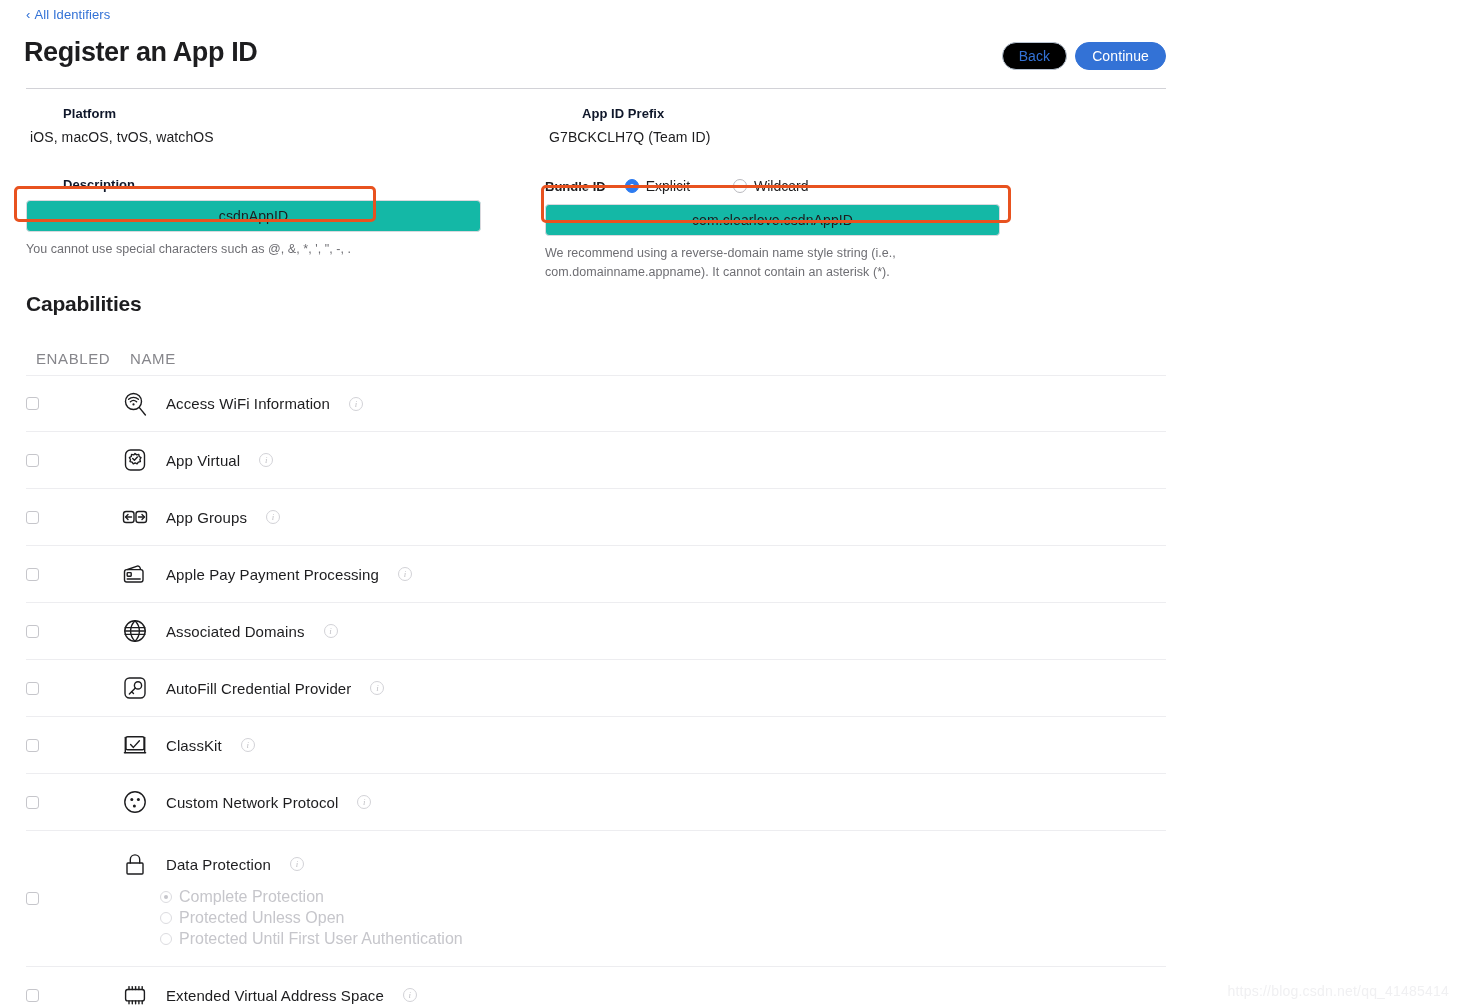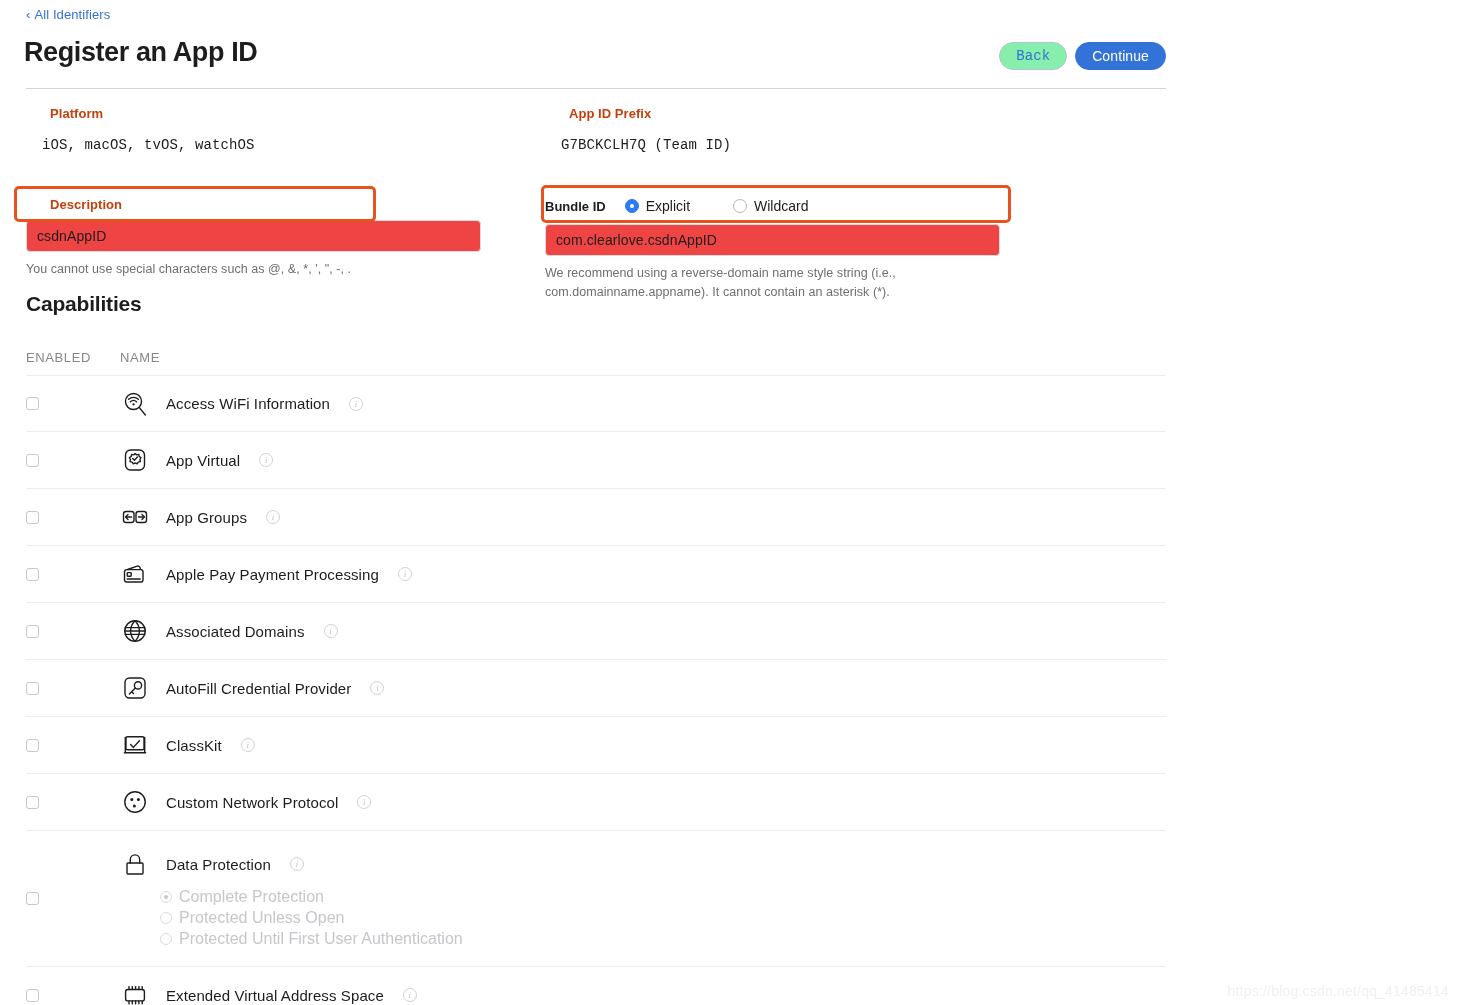--- a/index.html
+++ b/index.html
@@ -40,7 +40,7 @@
     cursor: pointer; display: inline-flex; align-items: center; justify-content: center;
     letter-spacing: 0.1px;
   }
-  .btn-secondary { background: #86efac; color: #3372d6; border: 1px solid #b8c3d1; font-family: Liberation Mono, monospace; }
+  .btn-secondary { background: #000000; color: #3372d6; border: 1px solid #b8c3d1; }
   .btn-primary { background: #3372d6; color: #fff; border: 1px solid #3372d6; }
 
   .hrule {

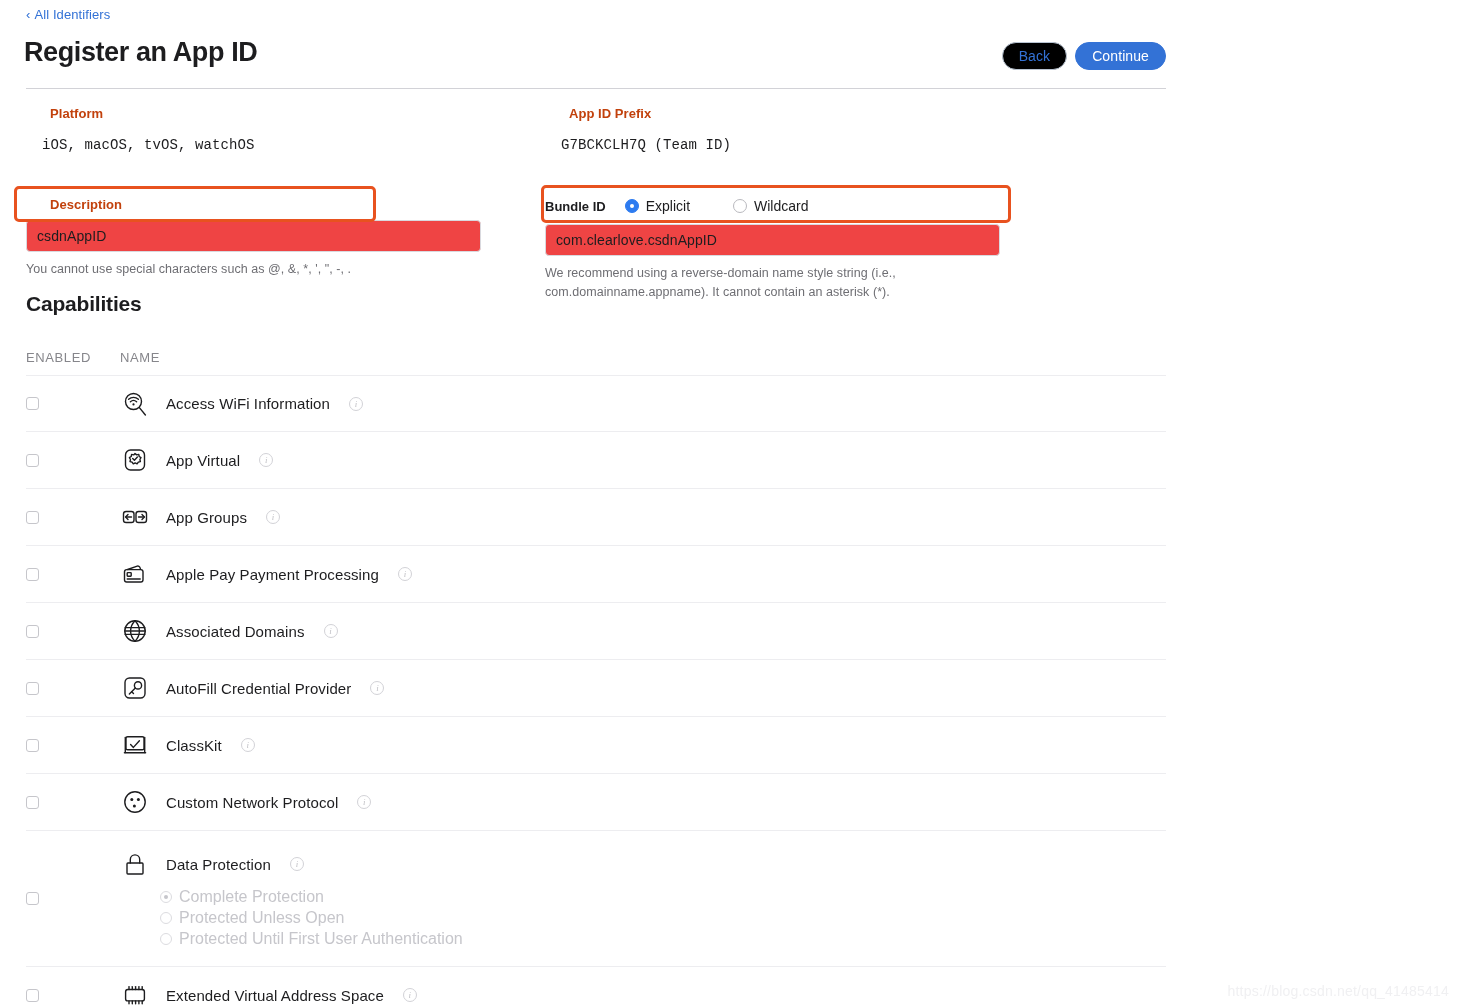--- a/index.html
+++ b/index.html
@@ -54,7 +54,7 @@
   .col-right { position: absolute; left: 545px; top: 0; width: 470px; }
 
   .field-label {
-    font-size: 13px; font-weight: bold; color: #c2410c; margin: 0 0 8px 0;
+    font-size: 13px; font-weight: bold; color: #0f172a; margin: 0 0 8px 13px;
     letter-spacing: 0.05px;
     padding-left: 24px;
   }

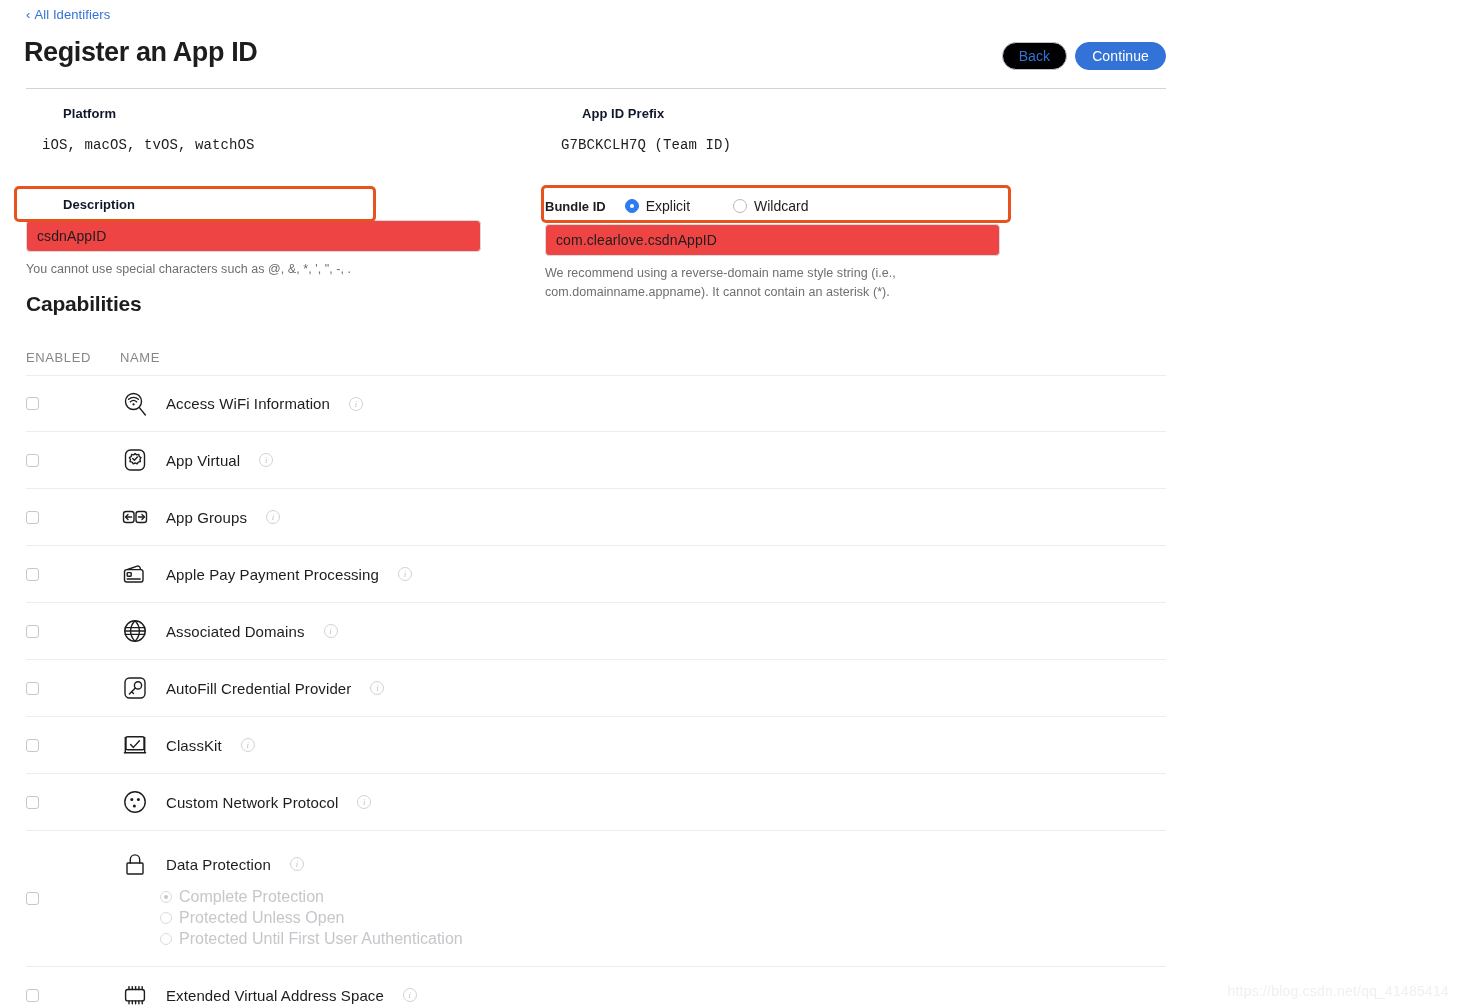--- a/index.html
+++ b/index.html
@@ -59,7 +59,7 @@
     padding-left: 24px;
   }
   .field-value {
-    font-size: 14px; color: #1d1d1f; margin: 16px; letter-spacing: 0.1px; font-family: Liberation Mono, monospace;
+    font-size: 14px; color: #1d1d1f; margin: 4px; letter-spacing: 0.1px;
   }
   .spacer-28 { height: 28px; }
 

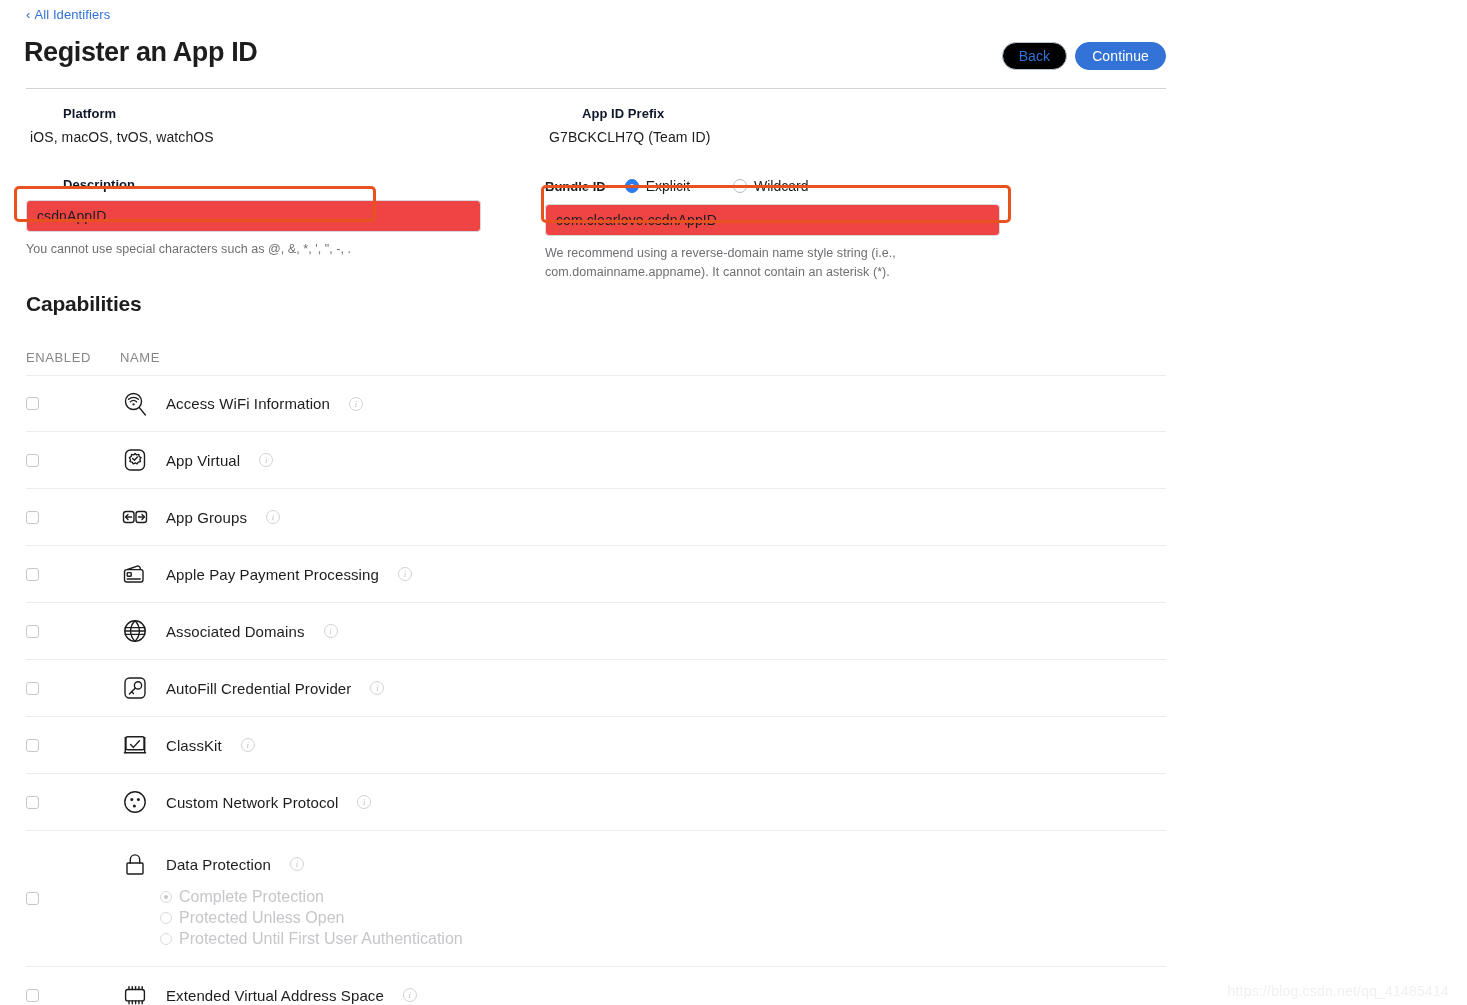--- a/index.html
+++ b/index.html
@@ -66,9 +66,10 @@
   .text-input {
     width: 455px; height: 32px;
     border: 1px solid #d9d9de; border-radius: 4px;
-    background: #ef4444; font-family: inherit; font-size: 14px;
+    background: #14b8a6; font-family: inherit; font-size: 14px;
     color: #1d1d1f; padding: 0 10px; outline: none;
     letter-spacing: 0.1px;
+    text-align: center;
   }
   .helper {
     font-size: 12.5px; color: #6e6e73; margin-top: 8px; line-height: 19px;

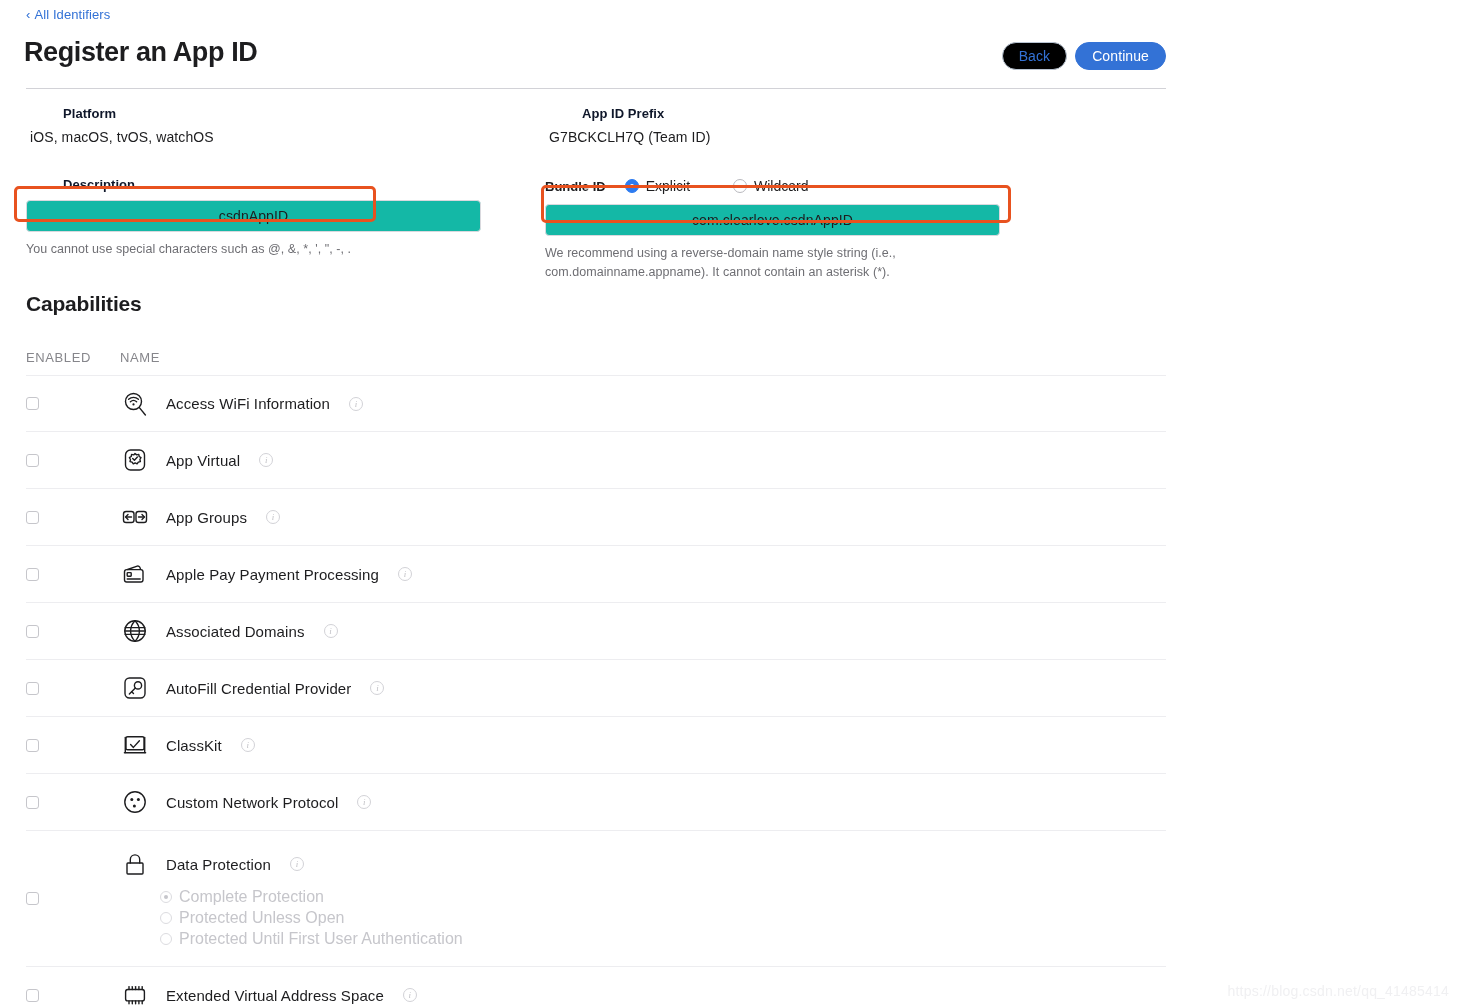--- a/index.html
+++ b/index.html
@@ -105,8 +105,8 @@
     font-size: 21px; font-weight: bold; letter-spacing: -0.2px;
   }
   .cap-head {
-    position: absolute; left: 26px; top: 58px; width: 1140px; height: 20px;
-    font-size: 13px; color: #86868b; letter-spacing: 0.6px;
+    position: absolute; left: 36px; top: 58px; width: 1140px; height: 20px;
+    font-size: 15px; color: #86868b; letter-spacing: 0.6px;
   }
   .cap-head .h-enabled { position: absolute; left: 0; top: 0; }
   .cap-head .h-name { position: absolute; left: 94px; top: 0; }

